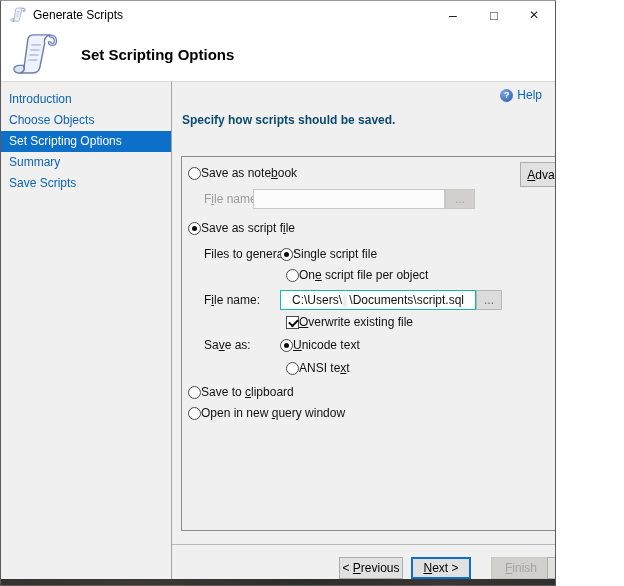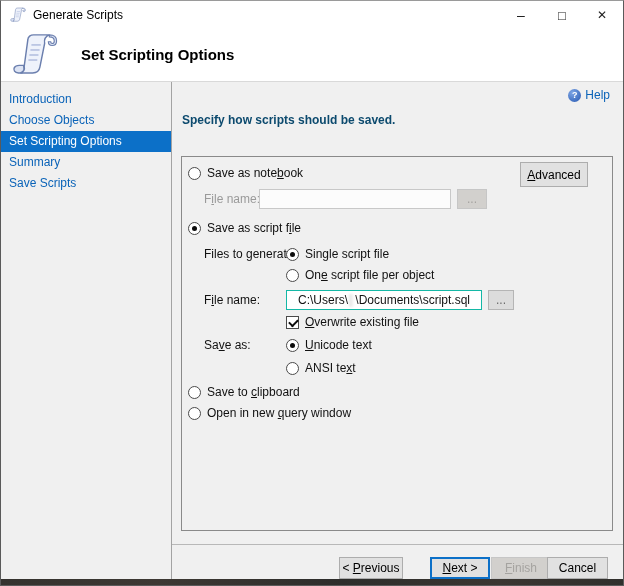--- a/index.html
+++ b/index.html
@@ -6,7 +6,7 @@
   html,body { background:#fff; }
   body { font-family:"Liberation Sans", sans-serif; font-size:12px; color:#111; }
   #window {
-    position:relative; width:624px; height:586px; overflow:hidden;
+    position:relative; width:556px; height:586px; overflow:hidden;
     border:1px solid #5a5a5a; border-top-color:#9a9a9a; background:#fff;
   }
   

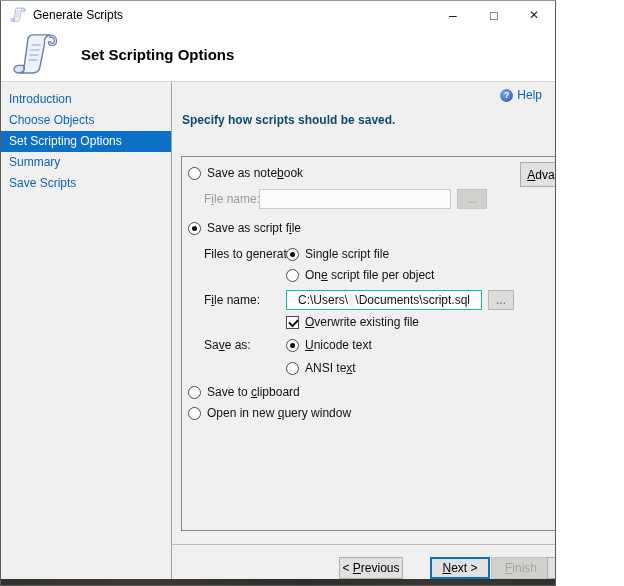--- a/index.html
+++ b/index.html
@@ -34,7 +34,7 @@
   .instruction { position:absolute; left:181px; top:112px; font-weight:bold; font-size:12px; color:#0c4a6e; }
   
   .groupbox { position:absolute; left:180px; top:155px; width:432px; height:375px; border:1px solid #8a8a8a; background:#f0f0f0; }
-  .row { position:absolute; display:flex; align-items:center; gap:6px; height:18px; white-space:nowrap; }
+  .row { position:absolute; display:flex; align-items:center; height:18px; white-space:nowrap; }
   .lbl { font-size:12px; color:#111; }
   .lbl.disabled { color:#9a9a9a; }
   .lblcol { display:inline-block; }

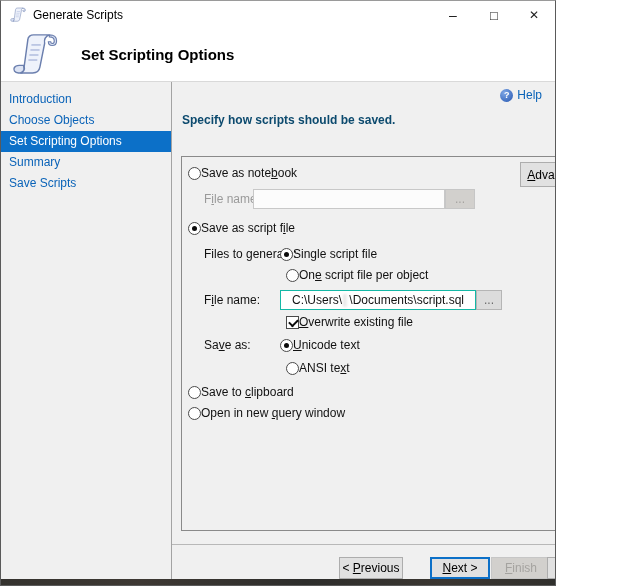--- a/index.html
+++ b/index.html
@@ -59,7 +59,7 @@
   .footer-sep { position:absolute; left:171px; top:543px; width:453px; height:1px; background:#b8b8b8; }
   .fbtn { position:absolute; top:556px; height:22px; }
   .fbtn.prev   { left:338px; width:64px; }
-  .fbtn.next   { left:429px; width:60px; }
+  .fbtn.next   { left:410px; width:60px; }
   .fbtn.finish { left:490px; width:60px; }
   .fbtn.cancel { left:546px; width:61px; }
   

